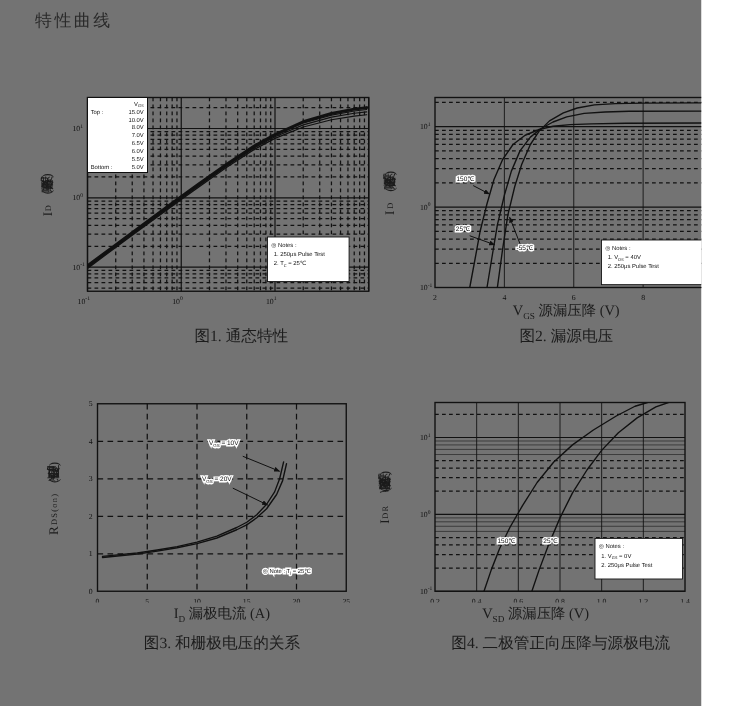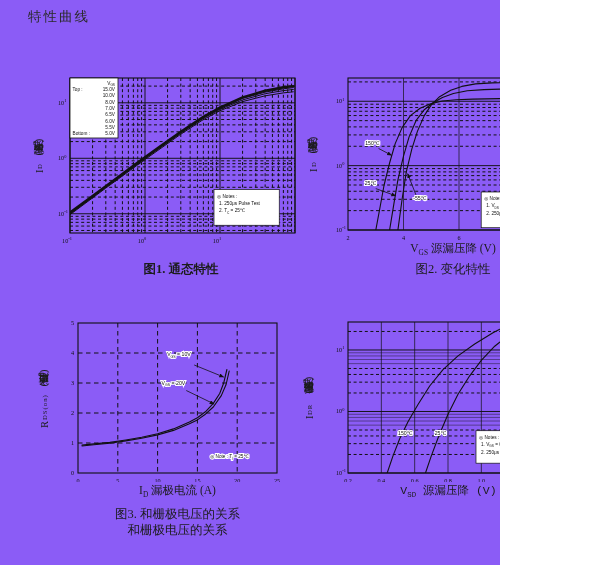--- a/index.html
+++ b/index.html
@@ -3,7 +3,7 @@
 <meta charset="utf-8">
 <style>
   html,body{margin:0;padding:0;background:#fff;}
-  #page{position:relative;width:500px;height:565px;background:#8b5cf6;overflow:hidden;
+  #page{position:relative;width:561px;height:565px;background:#737373;overflow:hidden;
         font-family:"Liberation Serif","DejaVu Serif",serif;color:#1b1b1b;}
   .title{position:absolute;left:28px;top:8px;font-size:13.5px;letter-spacing:2px;color:#2a2a2a;font-weight:normal;margin:0;}
   svg.plot{position:absolute;}

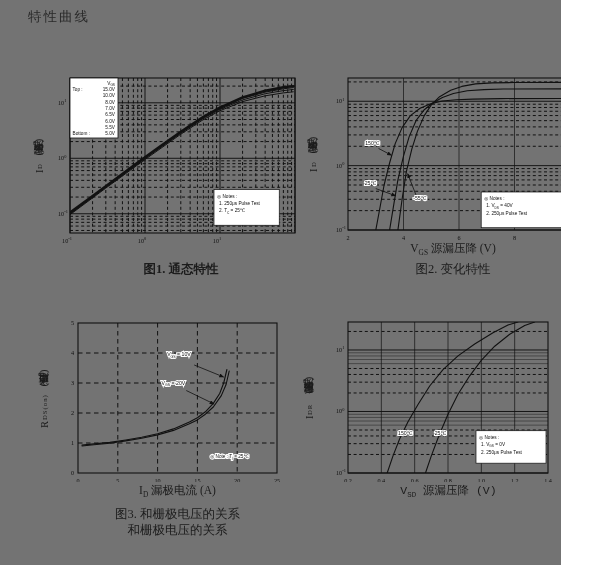--- a/index.html
+++ b/index.html
@@ -24,7 +24,7 @@
   #xlab2{left:75px;top:483px;width:205px;font-family:Liberation Serif, serif;}
   #xlab3{left:346px;top:483px;width:205px;font-family:Liberation Mono, monospace;}
   .cap{position:absolute;text-align:center;font-size:12.5px;line-height:16px;color:#1c1c1c;}
-  #cap0{left:76px;top:261px;width:210px;font-weight:bold;}
+  #cap0{left:88px;top:261px;width:210px;}
   #cap1{left:348px;top:261px;width:210px;}
   #cap2{left:75px;top:506px;width:205px;}
   #cap3{left:346px;top:506px;width:205px;}

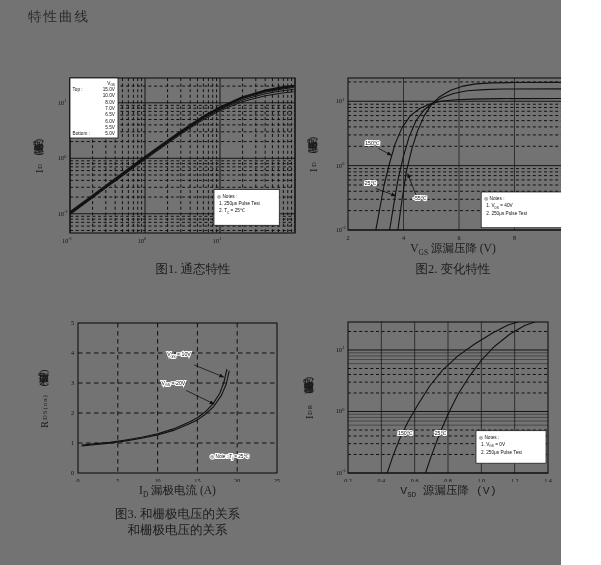--- a/index.html
+++ b/index.html
@@ -218,7 +218,7 @@
       <span> 漏极电流 (A)</span>
     </div>
   <div id="xlab1" class="xlab"><span>V</span><sub>GS</sub><span> 源漏压降 (V)</span></div>
-  <div id="cap1" class="cap">图2. 变化特性</div>
+  <div id="cap1" class="cap">图2. 漏源电压</div>
 
   <svg id="plot2" class="plot" width="242" height="172">
       <defs>

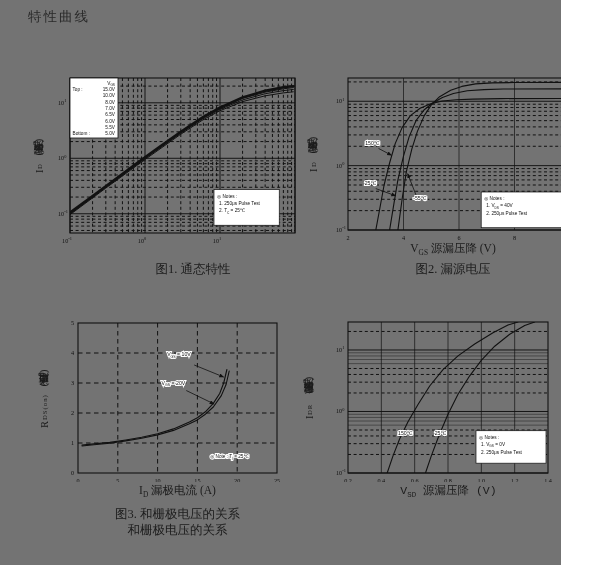--- a/index.html
+++ b/index.html
@@ -22,7 +22,7 @@
   #xlab0{left:70px;top:241px;width:210px;}
   #xlab1{left:348px;top:241px;width:210px;}
   #xlab2{left:75px;top:483px;width:205px;font-family:Liberation Serif, serif;}
-  #xlab3{left:346px;top:483px;width:205px;font-family:Liberation Mono, monospace;}
+  #xlab3{left:326px;top:483px;width:205px;}
   .cap{position:absolute;text-align:center;font-size:12.5px;line-height:16px;color:#1c1c1c;}
   #cap0{left:88px;top:261px;width:210px;}
   #cap1{left:348px;top:261px;width:210px;}

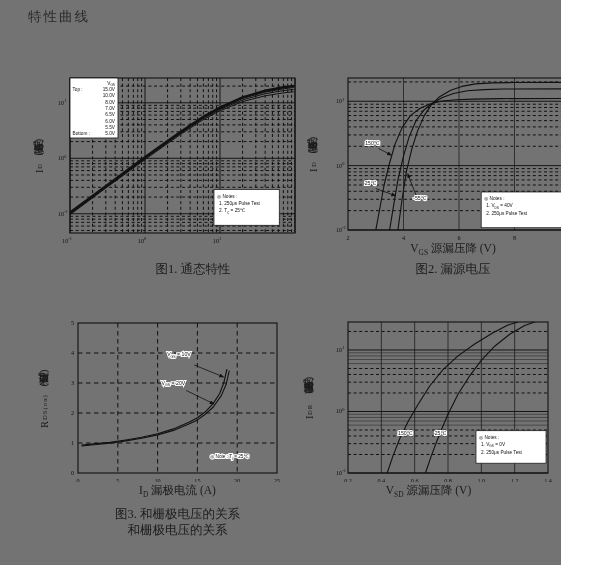--- a/index.html
+++ b/index.html
@@ -354,6 +354,7 @@
     </div>
   <div id="xlab3" class="xlab"><span>V</span><sub>SD</sub><span> 源漏压降 (V)</span></div>
   <div id="cap3" class="cap">
+    <div>图4. 二极管正向压降与源极电流</div>
   </div>
 </div>
 

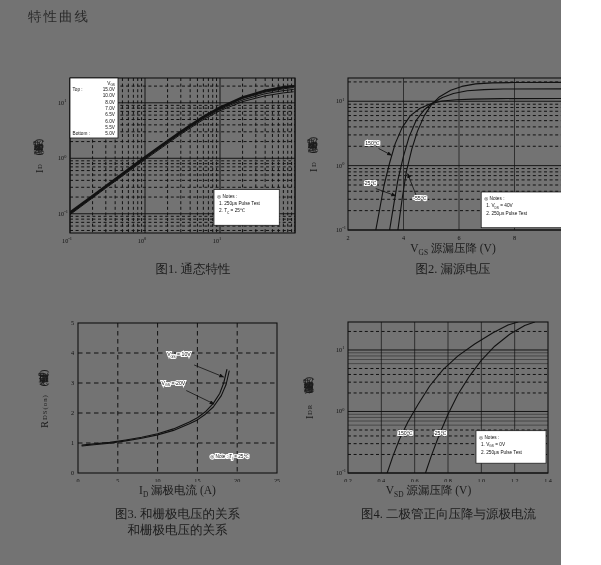--- a/index.html
+++ b/index.html
@@ -278,7 +278,6 @@
   <div id="xlab2" class="xlab"><span>I</span><sub>D</sub><span> 漏极电流 (A)</span></div>
   <div id="cap2" class="cap">
     <div>图3. 和栅极电压的关系</div>
-    <div>和栅极电压的关系</div>
   </div>
 
   <svg id="plot3" class="plot" width="240" height="172">

